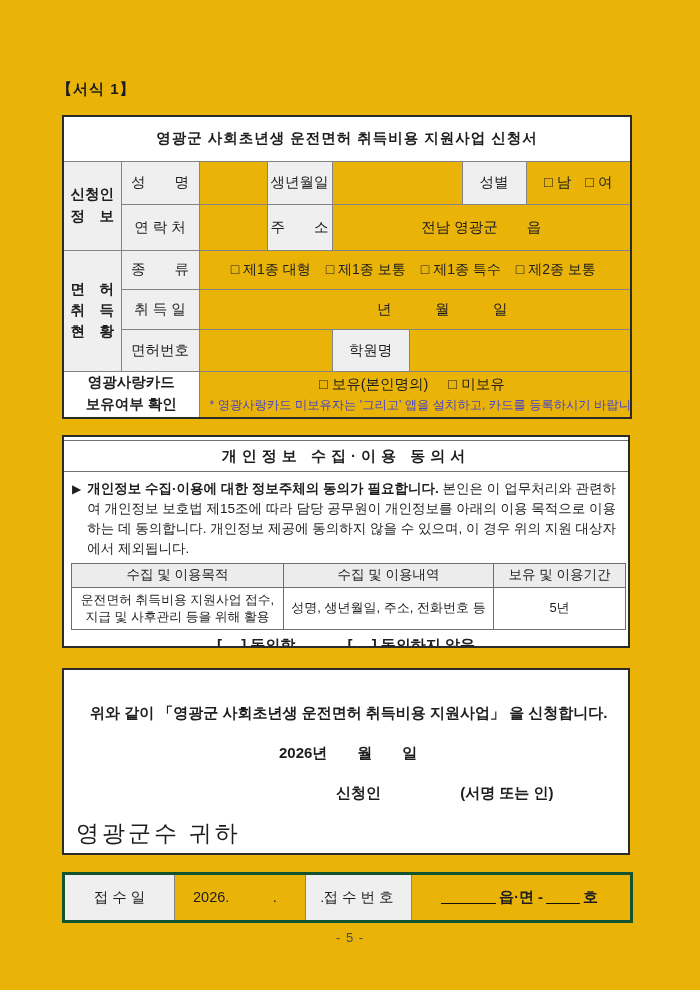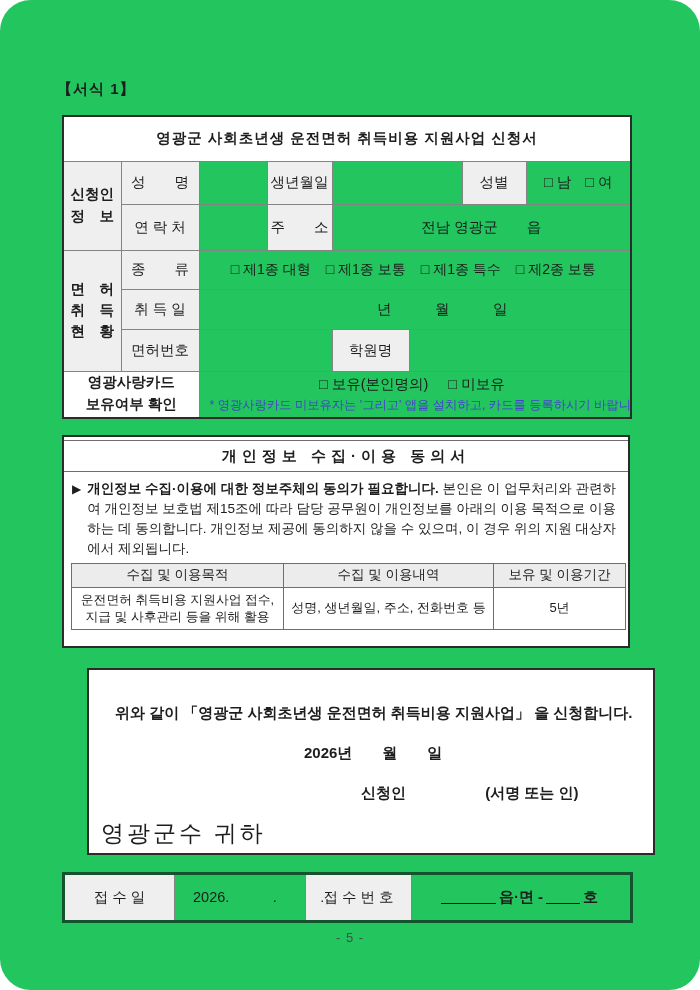--- a/index.html
+++ b/index.html
@@ -9,7 +9,7 @@
     font-family:"Liberation Sans","DejaVu Sans",sans-serif;
     color:#1d1d1d;
   }
-  .page { position:absolute; inset:0; background:#22c55e;border-radius:31px; }
+  .page { position:absolute; inset:0; background:#eab308; }
 
   .form-tag { position:absolute; left:57px; top:80px; font-size:15px; font-weight:bold; letter-spacing:1px; }
 

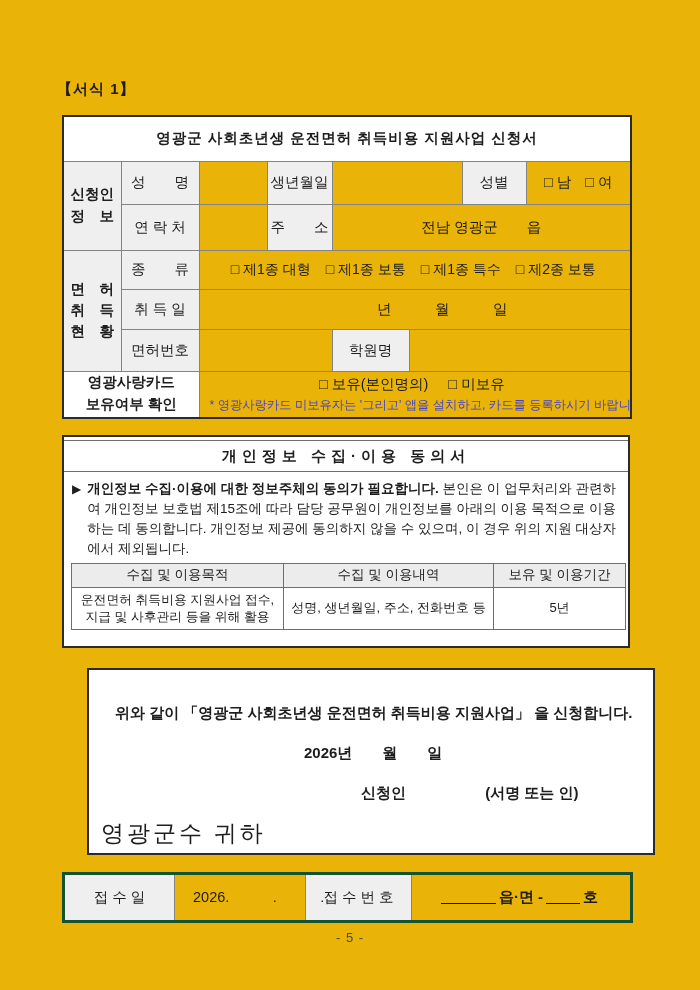--- a/index.html
+++ b/index.html
@@ -194,6 +194,10 @@
       </tr>
     </tbody>
       </table>
+    <div class="c-agree">
+      <span>[　 ] 동의함</span>
+      <span>[　 ] 동의하지 않음</span>
+    </div>
   </div>
 
   <div class="box3">

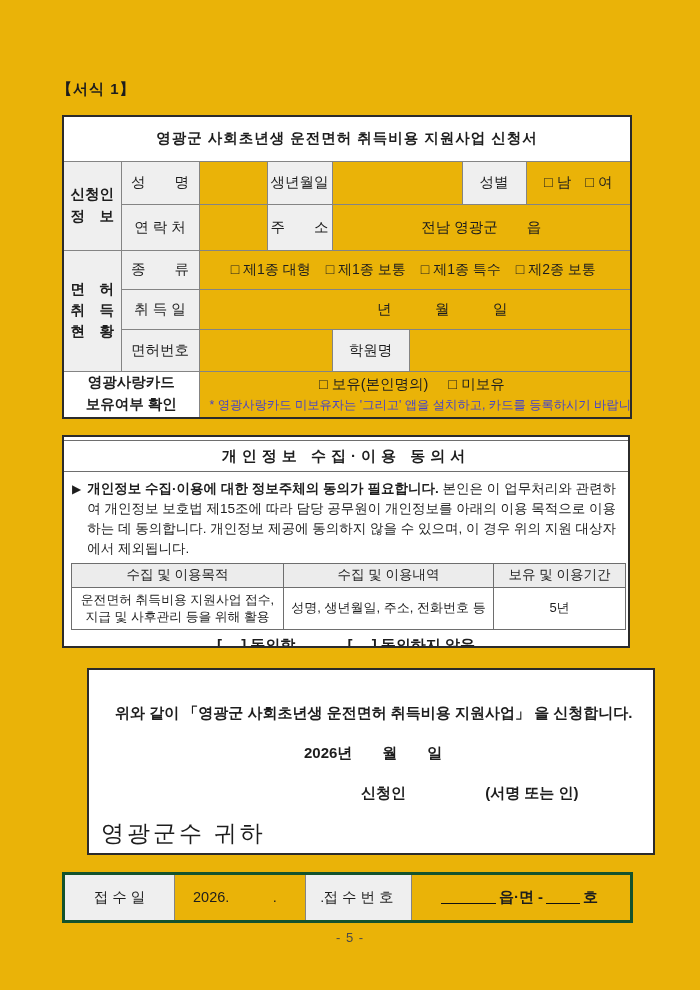--- a/index.html
+++ b/index.html
@@ -60,7 +60,7 @@
   
   .box3 {
     position:absolute; left:62px; top:668px; width:568px; height:187px;
-    border:2px solid #2b2b2b; overflow:hidden; background:#fff;margin-left:25px;
+    border:2px solid #2b2b2b; overflow:hidden; background:#fff;
   }
   .d-statement { margin:34px 0 0 26px; font-weight:bold; font-size:15px; }
   .d-date { margin:21px 0 0 215px; font-weight:bold; font-size:15px; white-space:pre; }

